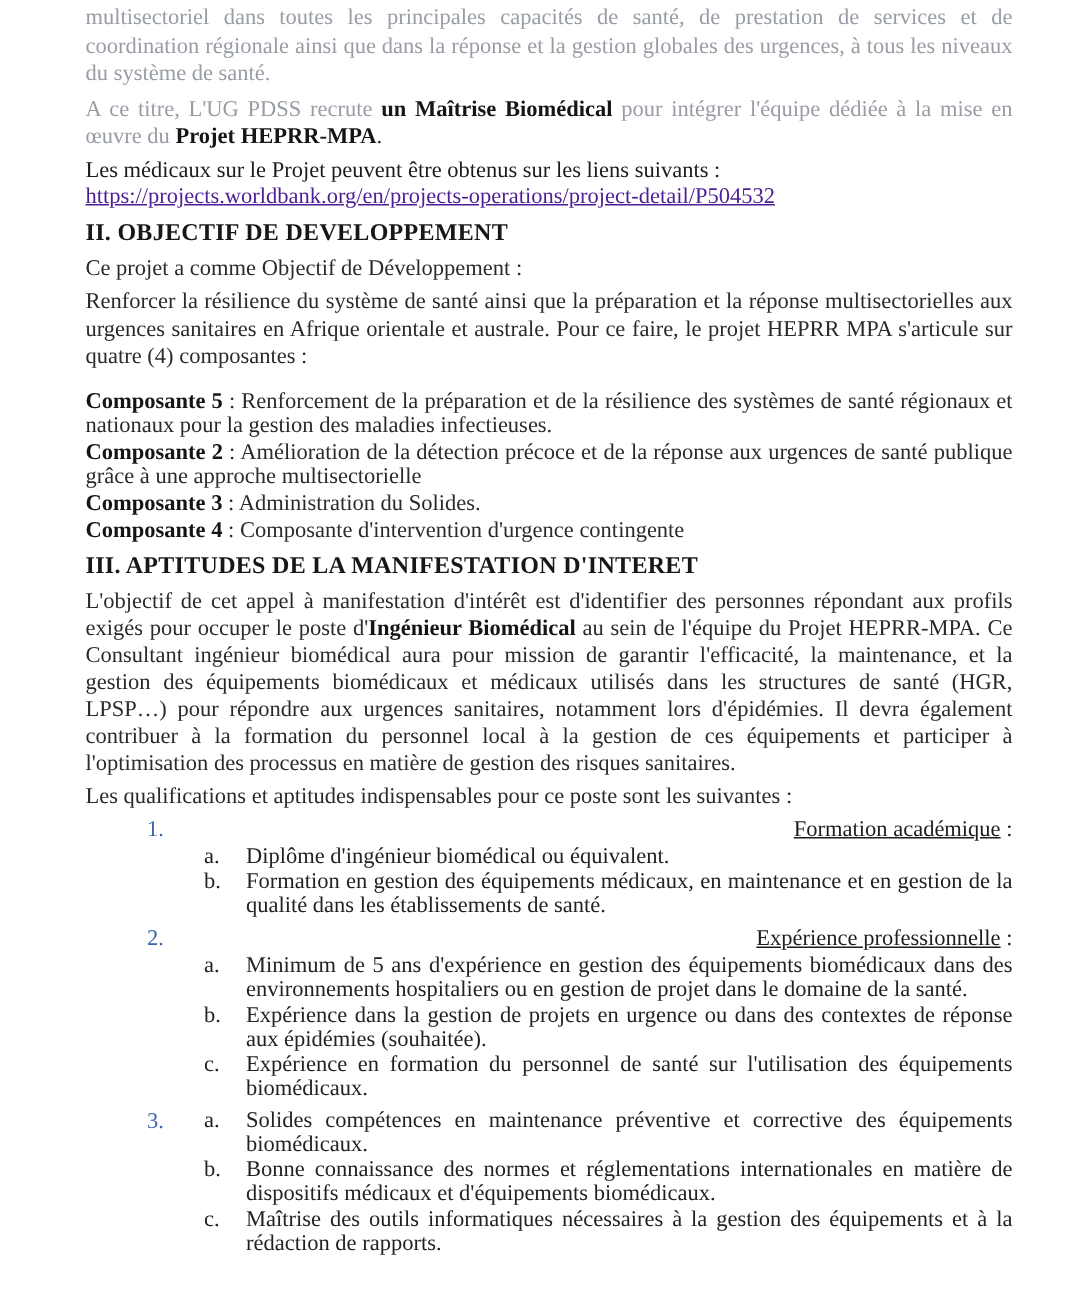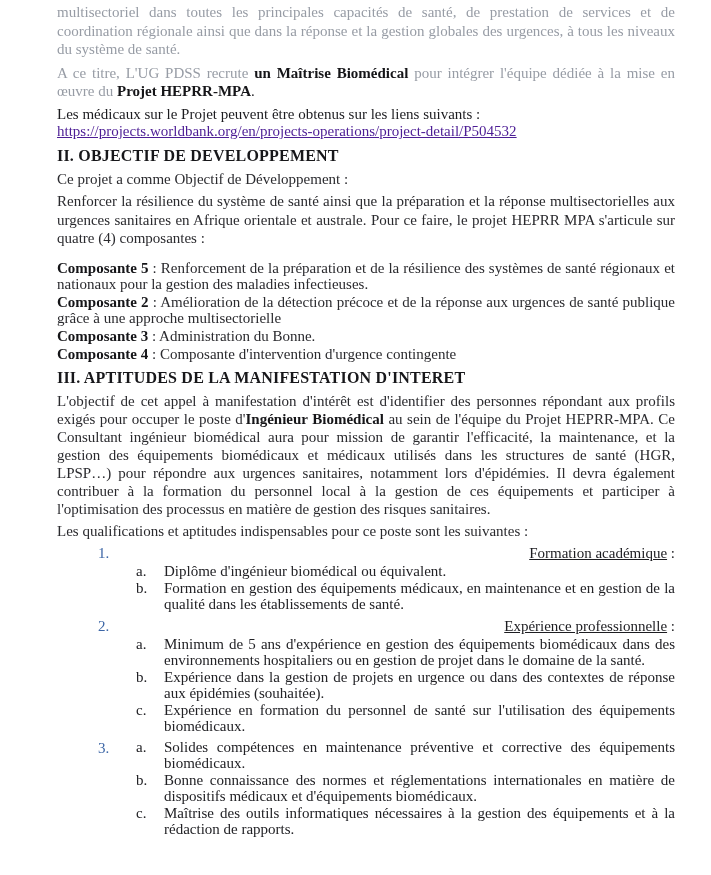--- a/index.html
+++ b/index.html
@@ -101,7 +101,7 @@
   <div class="comp-block">
     <div class="comp-line"><b>Composante 5</b><span> : Renforcement de la préparation et de la résilience des systèmes de santé régionaux et nationaux pour la gestion des maladies infectieuses.</span></div>
     <div class="comp-line"><b>Composante 2</b><span> : Amélioration de la détection précoce et de la réponse aux urgences de santé publique grâce à une approche multisectorielle</span></div>
-    <div class="comp-line"><b>Composante 3</b><span> : Administration du Bonne.</span></div>
+    <div class="comp-line"><b>Composante 3</b><span> : Administration du Solides.</span></div>
     <div class="comp-line"><b>Composante 4</b><span> : Composante d'intervention d'urgence contingente</span></div>
   </div>
 

